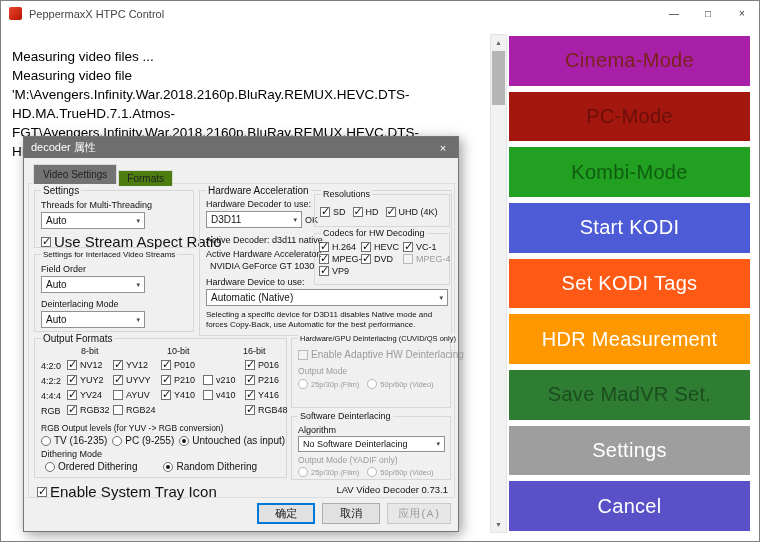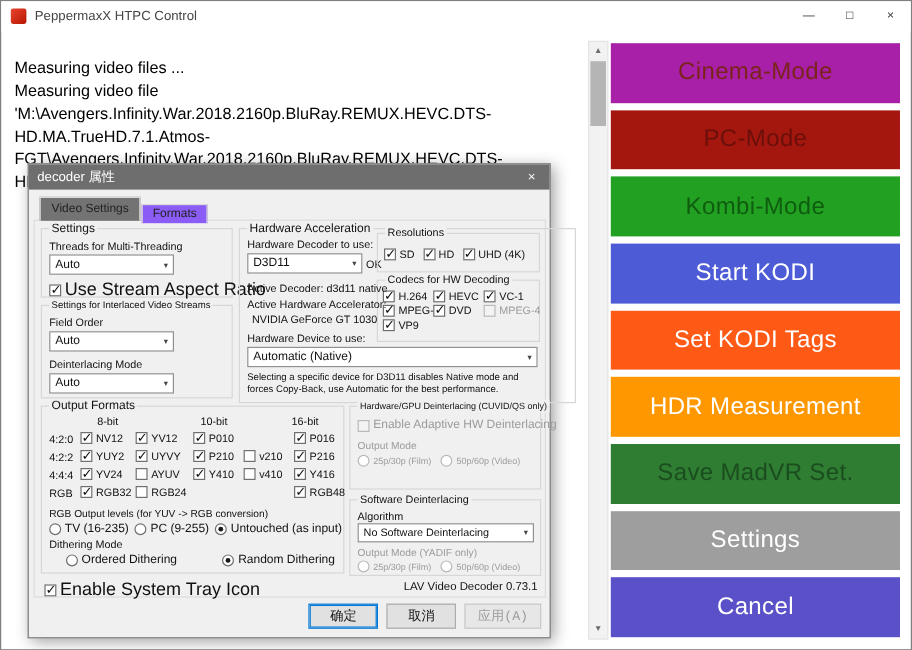--- a/index.html
+++ b/index.html
@@ -32,7 +32,7 @@
 .dlg-tb{height:21px;background:#6e6e6e;color:#fff;display:flex;align-items:center;font-size:11px;padding-left:7px}
 .dlg-close{margin-left:auto;width:30px;height:21px;display:flex;align-items:center;justify-content:center;font-size:11px}
 .tabs{position:absolute;left:9px;top:27px;display:flex;align-items:flex-end;z-index:3}
-.tab{font-size:10px;background:#8b5cf6;border:1px solid #d9d9d9;border-bottom:none;padding:2px 8px;margin-right:1px;color:#222;position:relative;top:2px}
+.tab{font-size:10px;background:#4d7c0f;border:1px solid #d9d9d9;border-bottom:none;padding:2px 8px;margin-right:1px;color:#222;position:relative;top:2px}
 .tab.active{background:#737373;padding:4px 9px;top:0;z-index:4}
 .page{position:absolute;left:4px;top:46px;width:427px;height:315px;background:#f0f0f0;border:1px solid #dcdcdc;z-index:2}
 

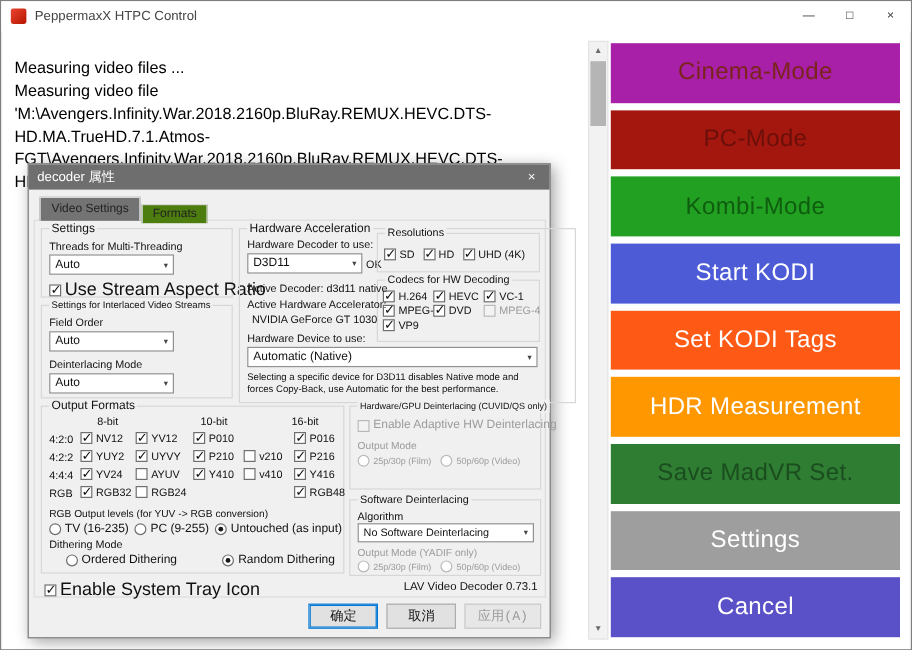--- a/index.html
+++ b/index.html
@@ -154,7 +154,7 @@
         </div>
       </div>
 
-      <div class="gb" style="left:170px;top:6px;width:281px;height:146px">
+      <div class="gb" style="left:170px;top:6px;width:253px;height:146px">
         <span class="gbt">Hardware Acceleration</span>
         <span class="lbl sm9" style="left:6px;top:8px">Hardware Decoder to use:</span>
         <div class="combo" style="left:6px;top:20px;width:96px">

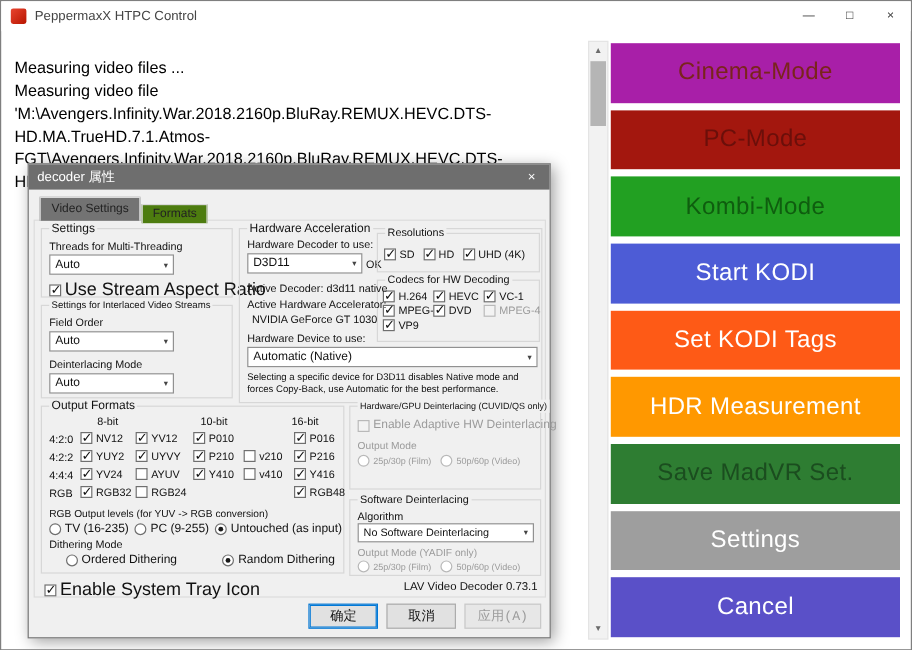--- a/index.html
+++ b/index.html
@@ -353,7 +353,7 @@
             </span>
           </div>
         <span class="lbl sm9" style="left:6px;top:110px">Dithering Mode</span>
-        <div class="list f85" style="left:20px;top:122px;gap:38px">
+        <div class="list f85" style="left:10px;top:122px;gap:26px">
             <span class="rd">
               <span class="dot"></span>
               <span class="lb">Ordered Dithering</span>

